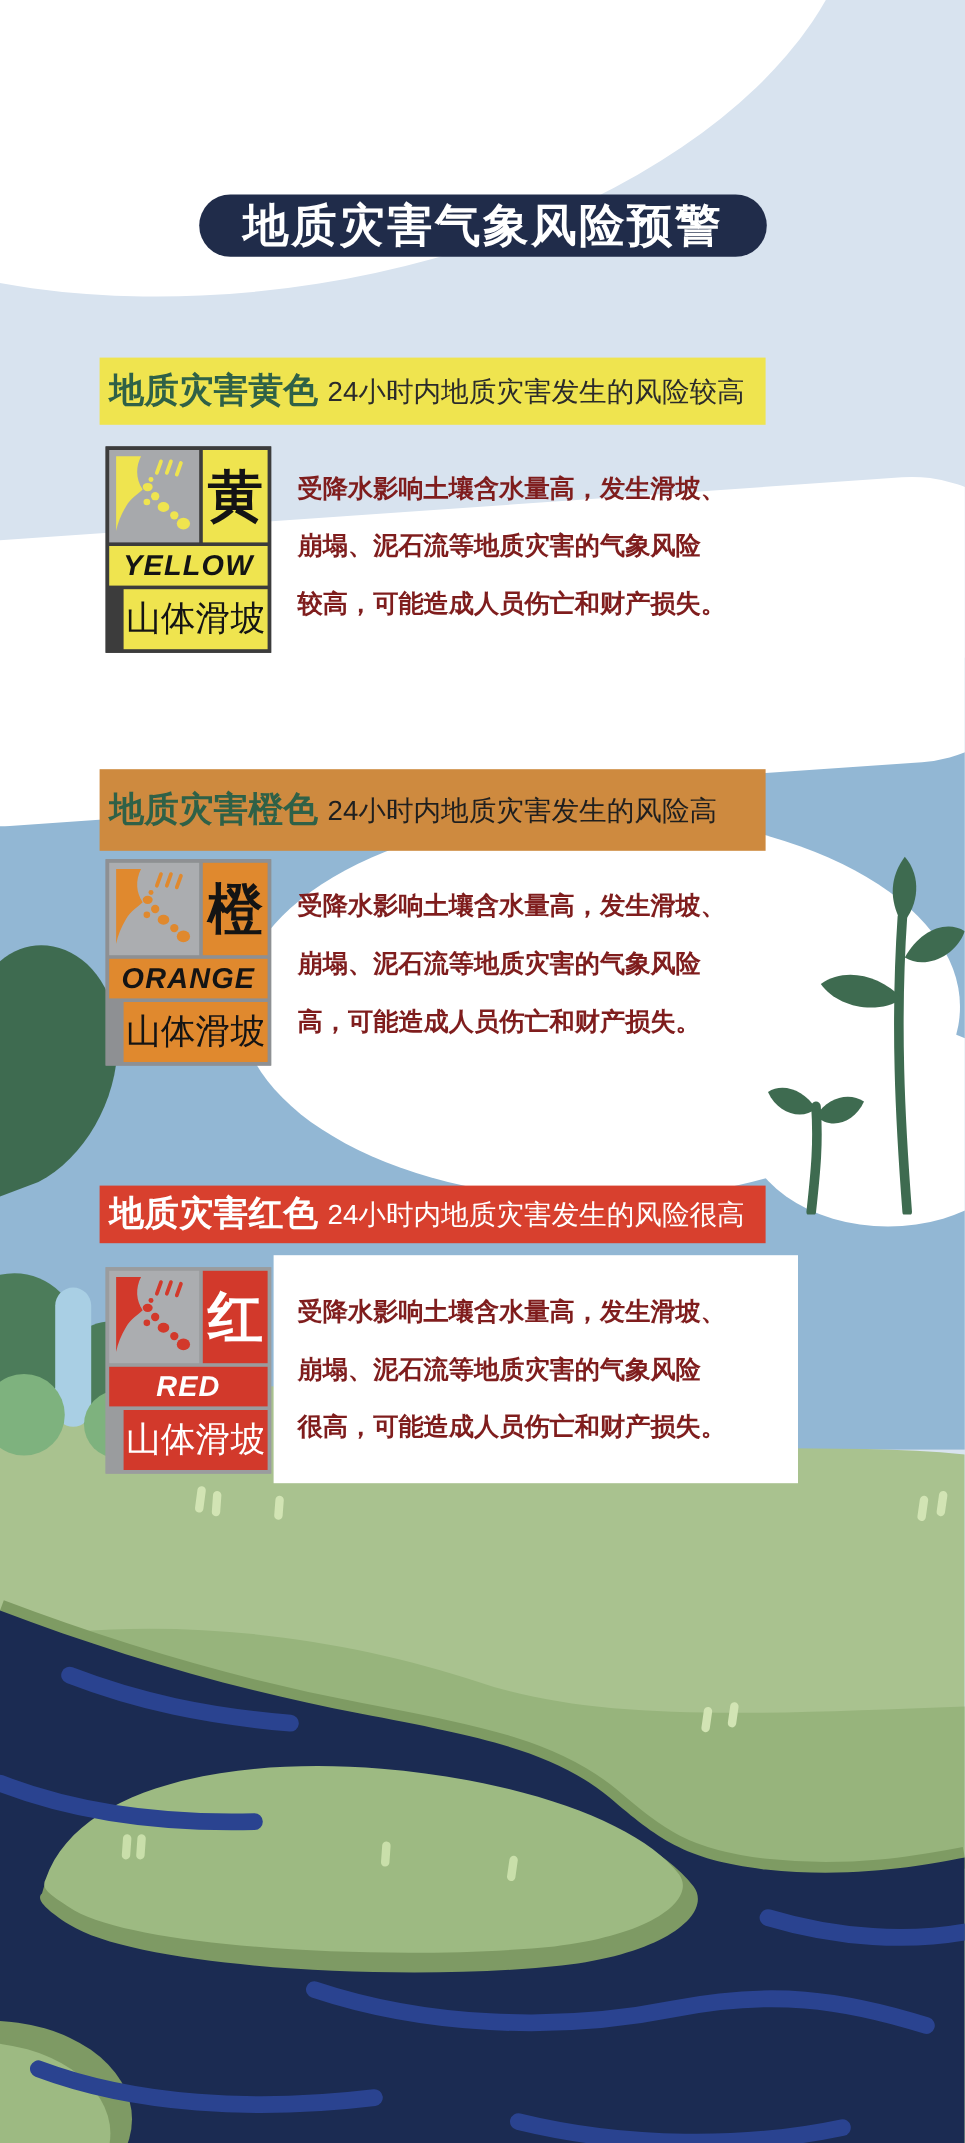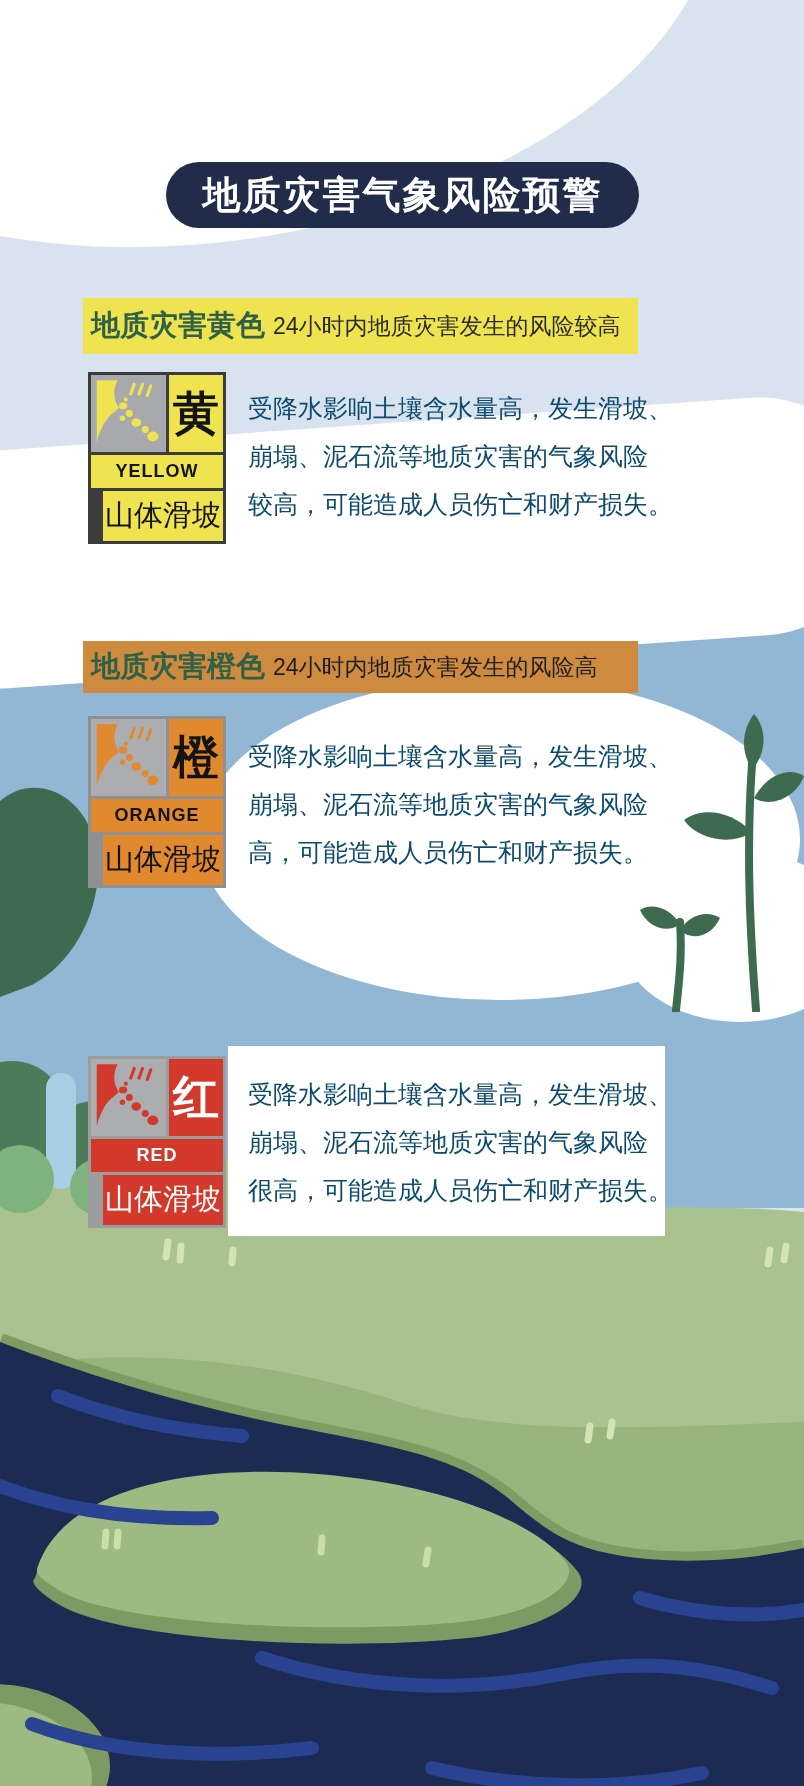--- a/index.html
+++ b/index.html
@@ -18,7 +18,7 @@
   .left-trees{left:0;top:775px;width:130px;height:460px;}
   .sprouts{left:640px;top:712px;width:164px;height:300px;}
   
-  .title-pill{left:166px;top:162px;width:473px;height:66px;background:#202C4A;border-radius:34px;
+  .title-pill{left:166px;top:162px;width:473px;height:52px;background:#202C4A;border-radius:34px;
               display:flex;align-items:center;justify-content:center;color:#FFFFFF;
               font-size:38px;font-weight:bold;letter-spacing:2px;white-space:nowrap;font-family:Liberation Serif, serif;}
   

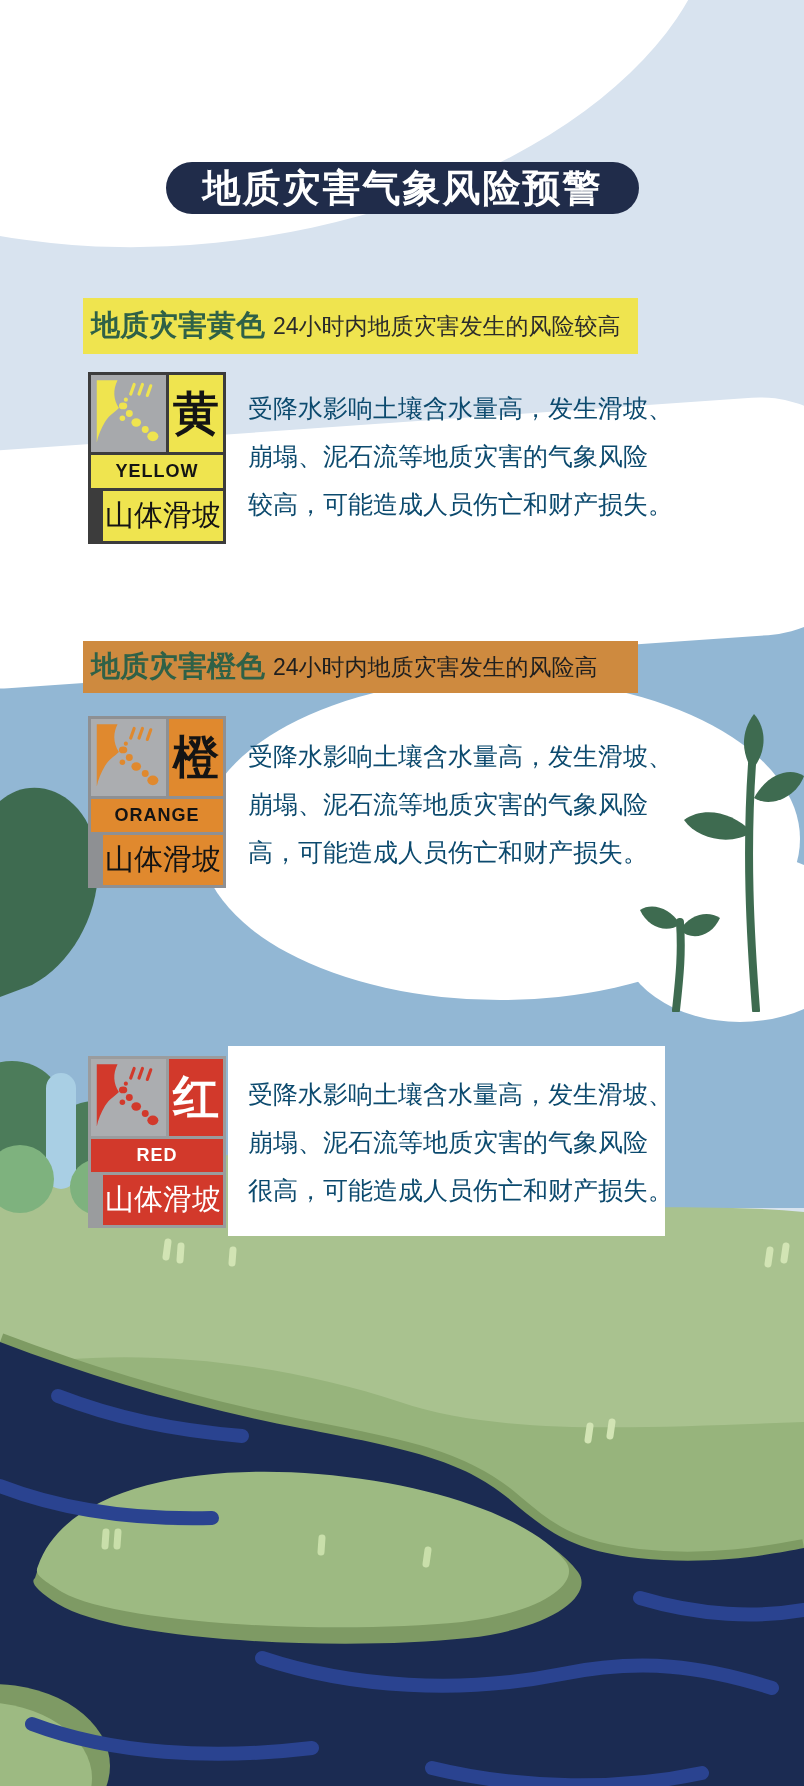--- a/index.html
+++ b/index.html
@@ -31,8 +31,8 @@
   .bar-title{font-size:29px;font-weight:bold;color:var(--bar-title);}
   .bar-desc{font-size:23px;font-weight:500;color:var(--bar-desc);}
   .desc-panel{position:absolute;left:228px;top:1046px;width:437px;height:190px;background:#FFFFFF;}
-  .body-text{position:absolute;left:248px;width:414px;font-size:25px;line-height:48px;
-             font-weight:400;color:#0c4a6e;}
+  .body-text{position:absolute;left:248px;width:414px;font-size:21px;line-height:48px;
+             font-weight:700;color:#7f1d1d;}
   .body-text div{white-space:nowrap;}
   .s0 .body-text{top:384px;}
   .s1 .body-text{top:732px;}

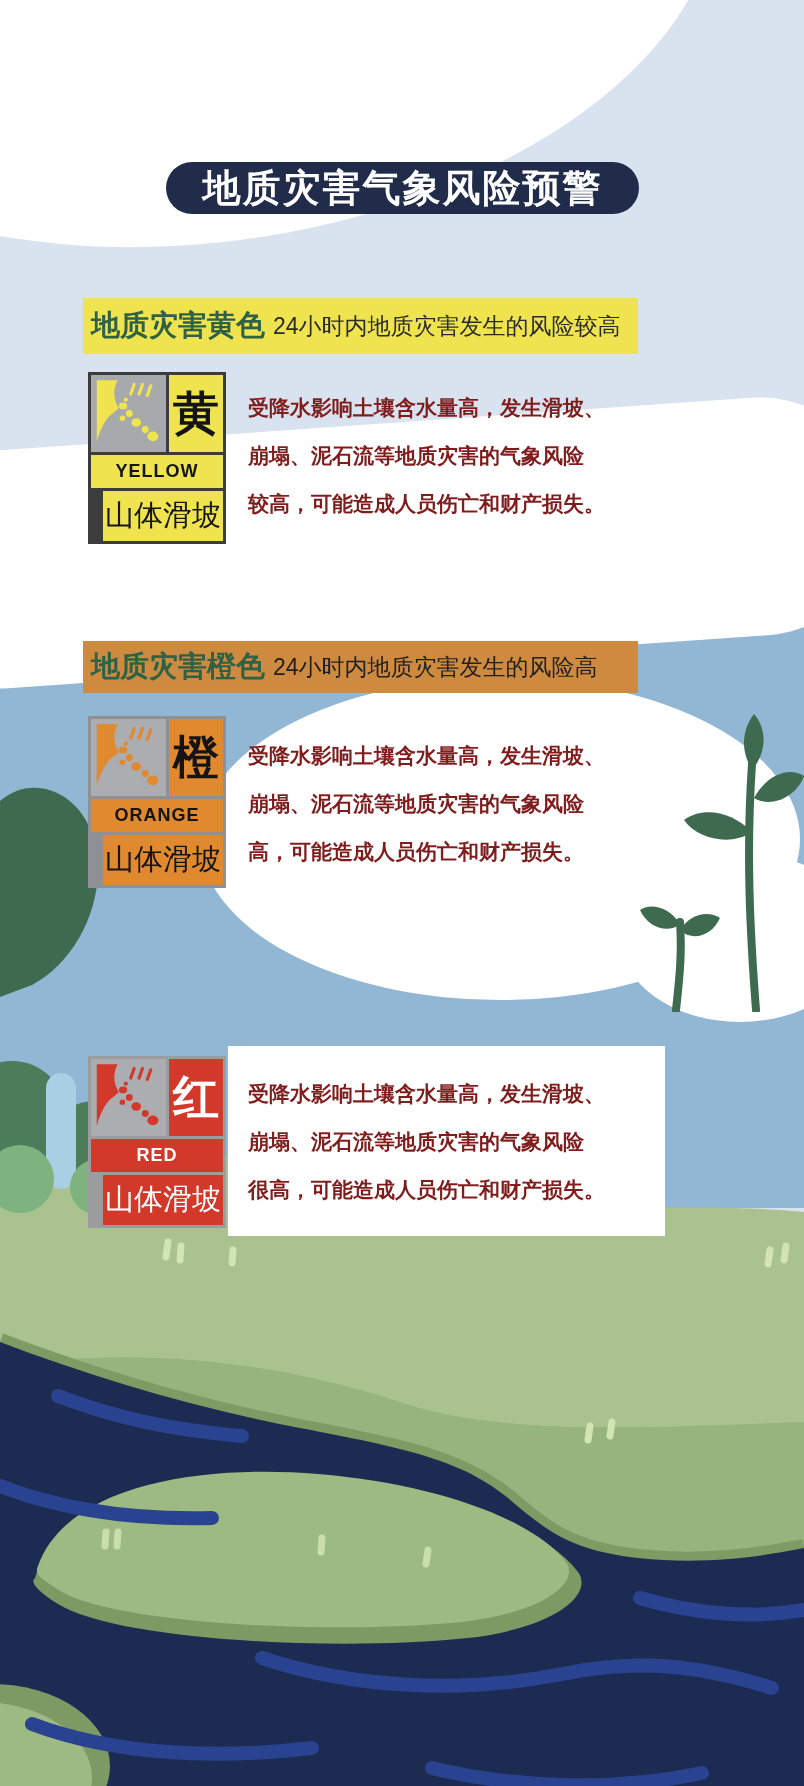--- a/index.html
+++ b/index.html
@@ -49,7 +49,7 @@
   .wi-char{background:var(--icon-bg);color:var(--icon-fg);display:flex;align-items:center;justify-content:center;
            font-size:46px;font-weight:600;}
   .wi-en{grid-column:1 / span 2;background:var(--icon-bg);color:var(--icon-fg);
-         display:flex;align-items:center;justify-content:center;font-size:18px;font-weight:bold;letter-spacing:1px;}
+         display:flex;align-items:center;justify-content:center;font-size:24px;font-weight:bold;letter-spacing:1px;font-style:italic;}
   .wi-label{grid-column:1 / span 2;background:var(--icon-bg);color:var(--icon-fg);
             display:flex;align-items:center;justify-content:center;font-size:29px;font-weight:500;margin-left:12px;}
 </style>

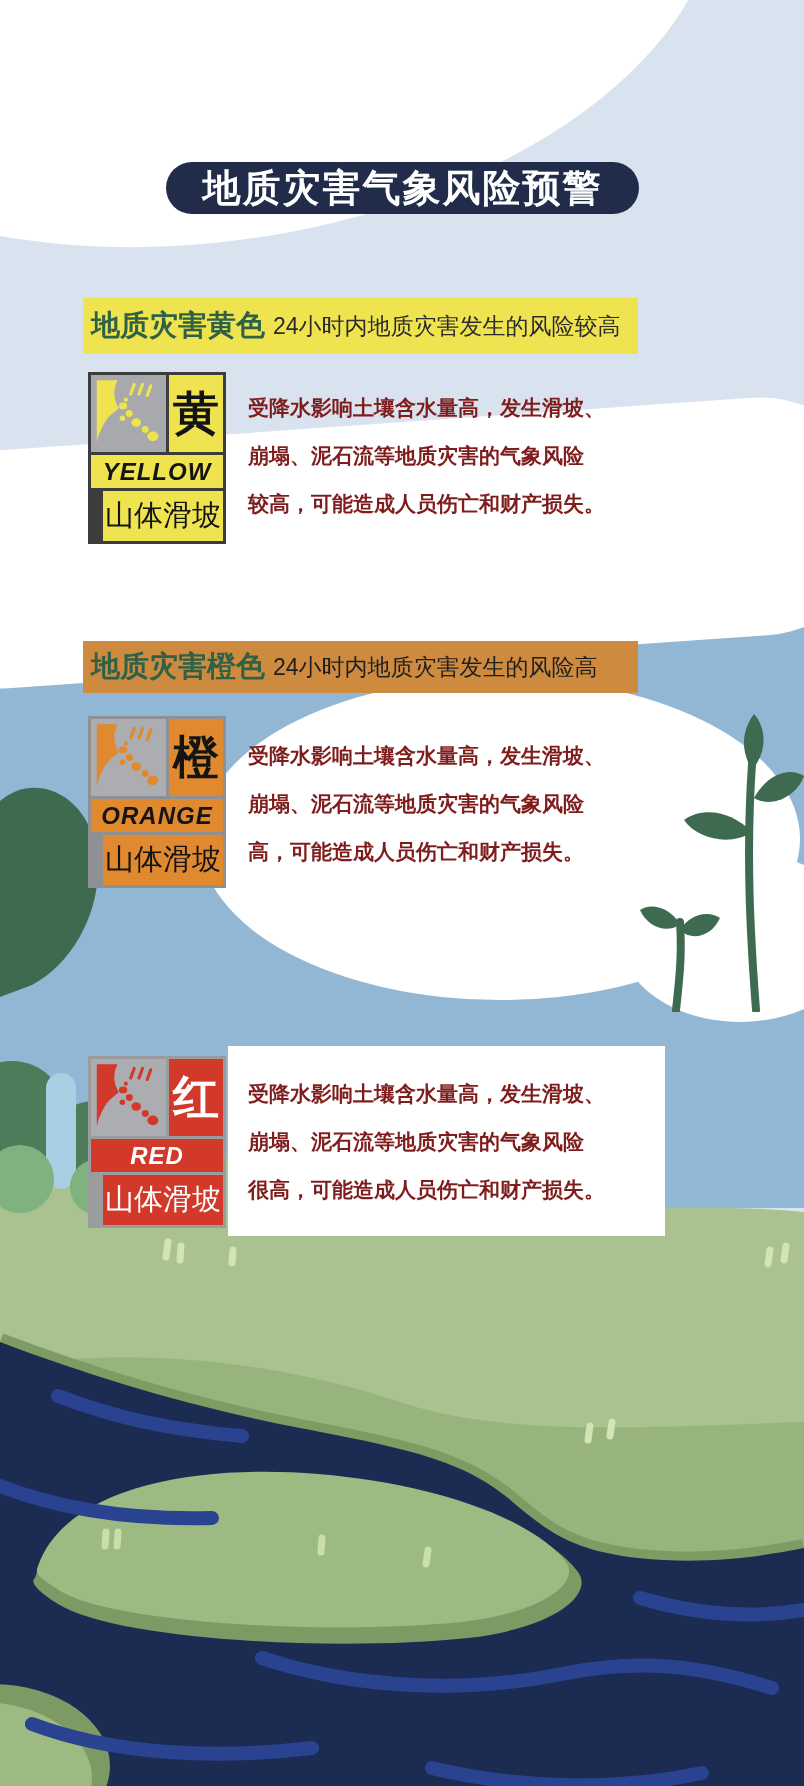--- a/index.html
+++ b/index.html
@@ -23,7 +23,7 @@
               font-size:38px;font-weight:bold;letter-spacing:2px;white-space:nowrap;font-family:Liberation Serif, serif;}
   
   .section{position:absolute;inset:0;pointer-events:none;}
-  .bar{position:absolute;left:83px;width:555px;height:52px;background:var(--bar-bg);
+  .bar{position:absolute;left:83px;width:555px;height:68px;background:var(--bar-bg);
        display:flex;align-items:center;gap:8px;padding:0 8px;box-sizing:border-box;white-space:nowrap;}
   .s0 .bar{top:298px;height:56px;align-items:center;}
   .s1 .bar{top:641px;}

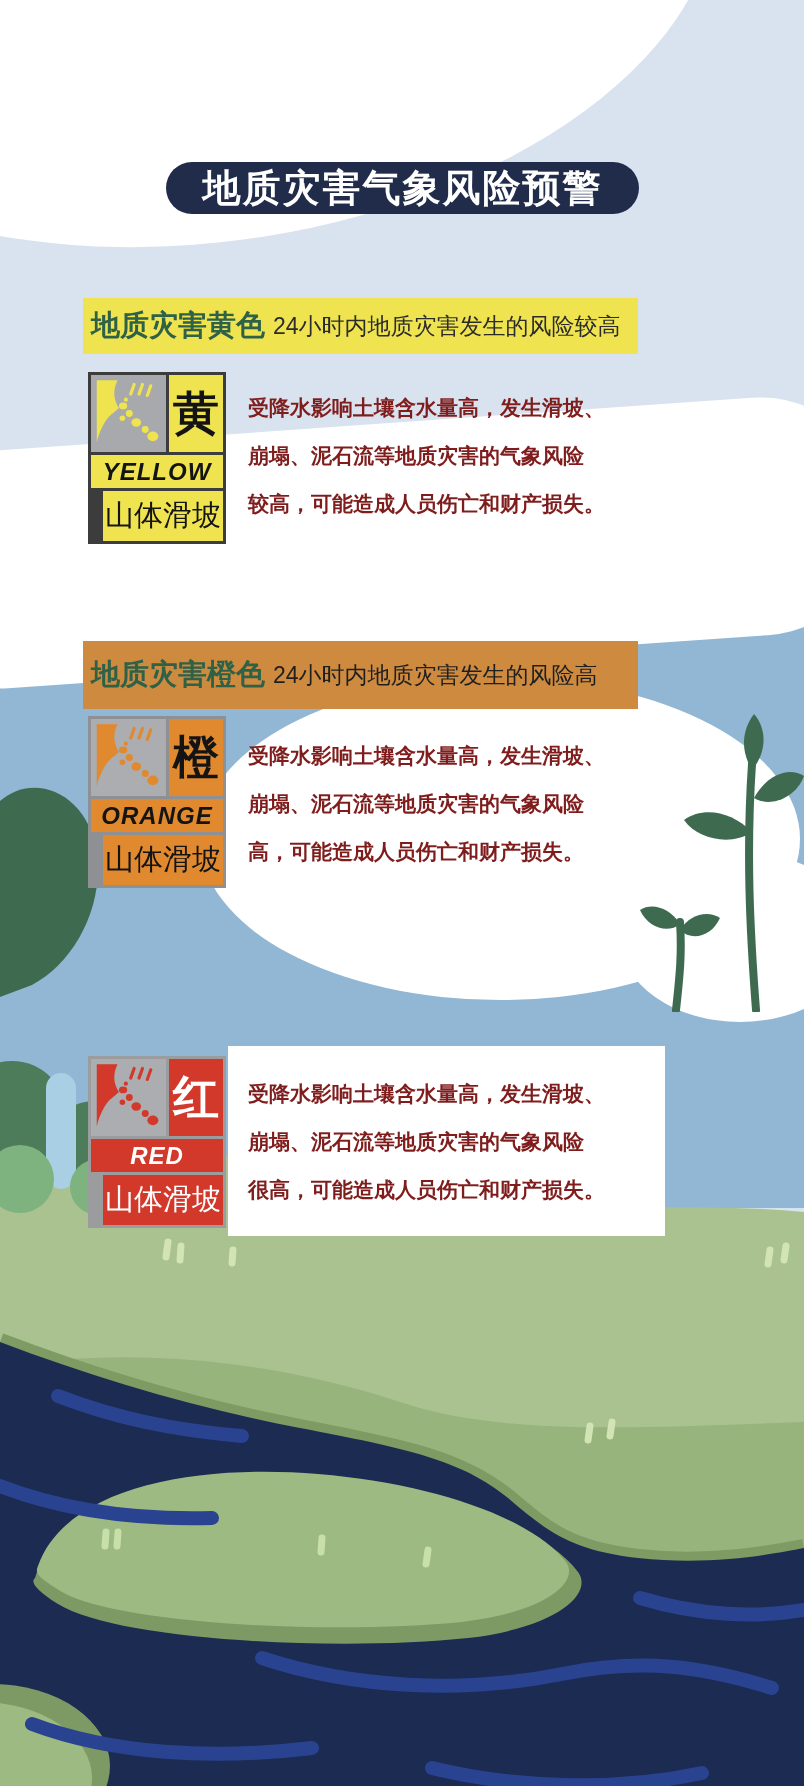--- a/index.html
+++ b/index.html
@@ -198,6 +198,10 @@
   </div>
 
   <div class="section s2" style="--bar-bg: #D8402E; --bar-title: #FFFFFF; --bar-desc: #FFFFFF; --icon-bg: #D2392B; --icon-fg: #FFFFFF; --icon-border: #9A9C9E; --picto-bg: #ABADB0; --accent: #D2392B;">
+    <div class="bar">
+      <span class="bar-title">地质灾害红色</span>
+      <span class="bar-desc">24小时内地质灾害发生的风险很高</span>
+    </div>
     <div class="desc-panel"></div>
     <div class="warn-icon">
       <div class="wi-picto">

